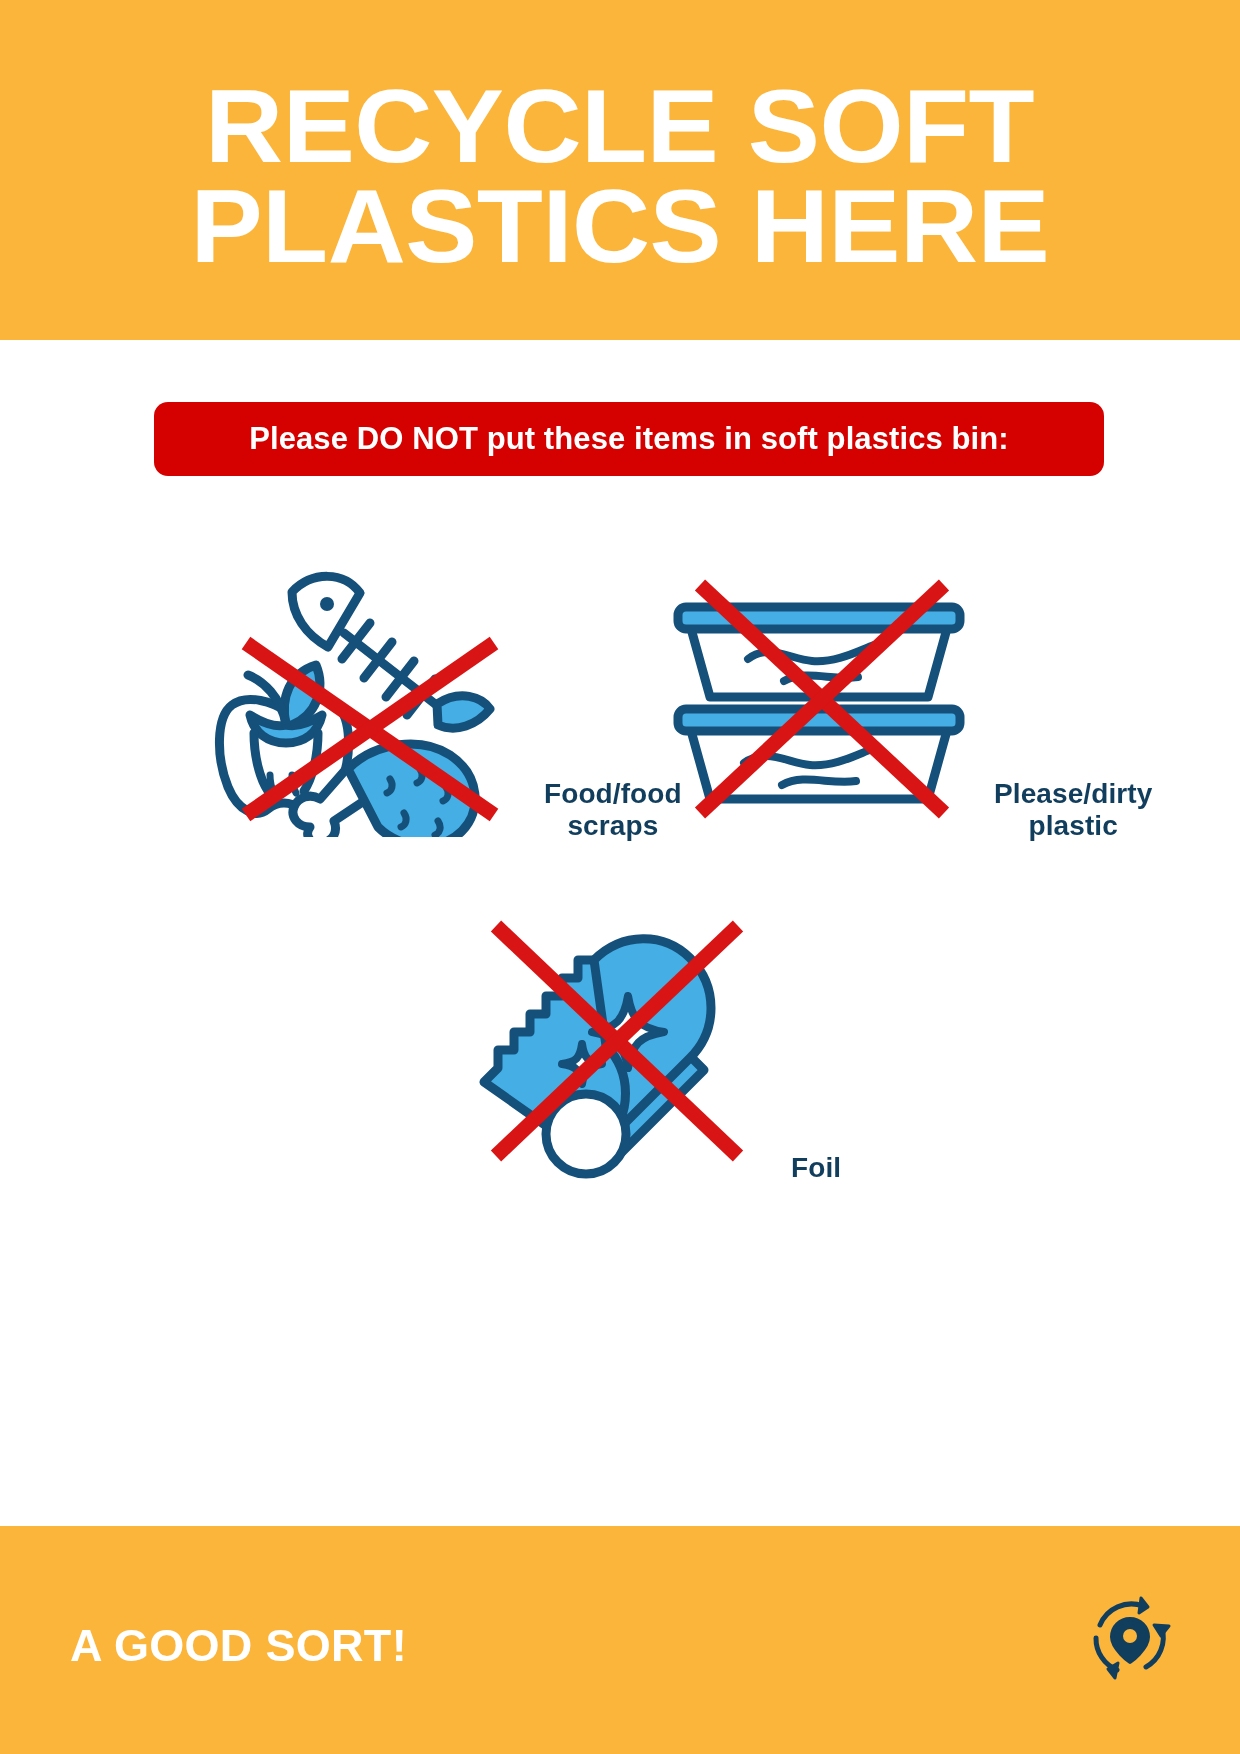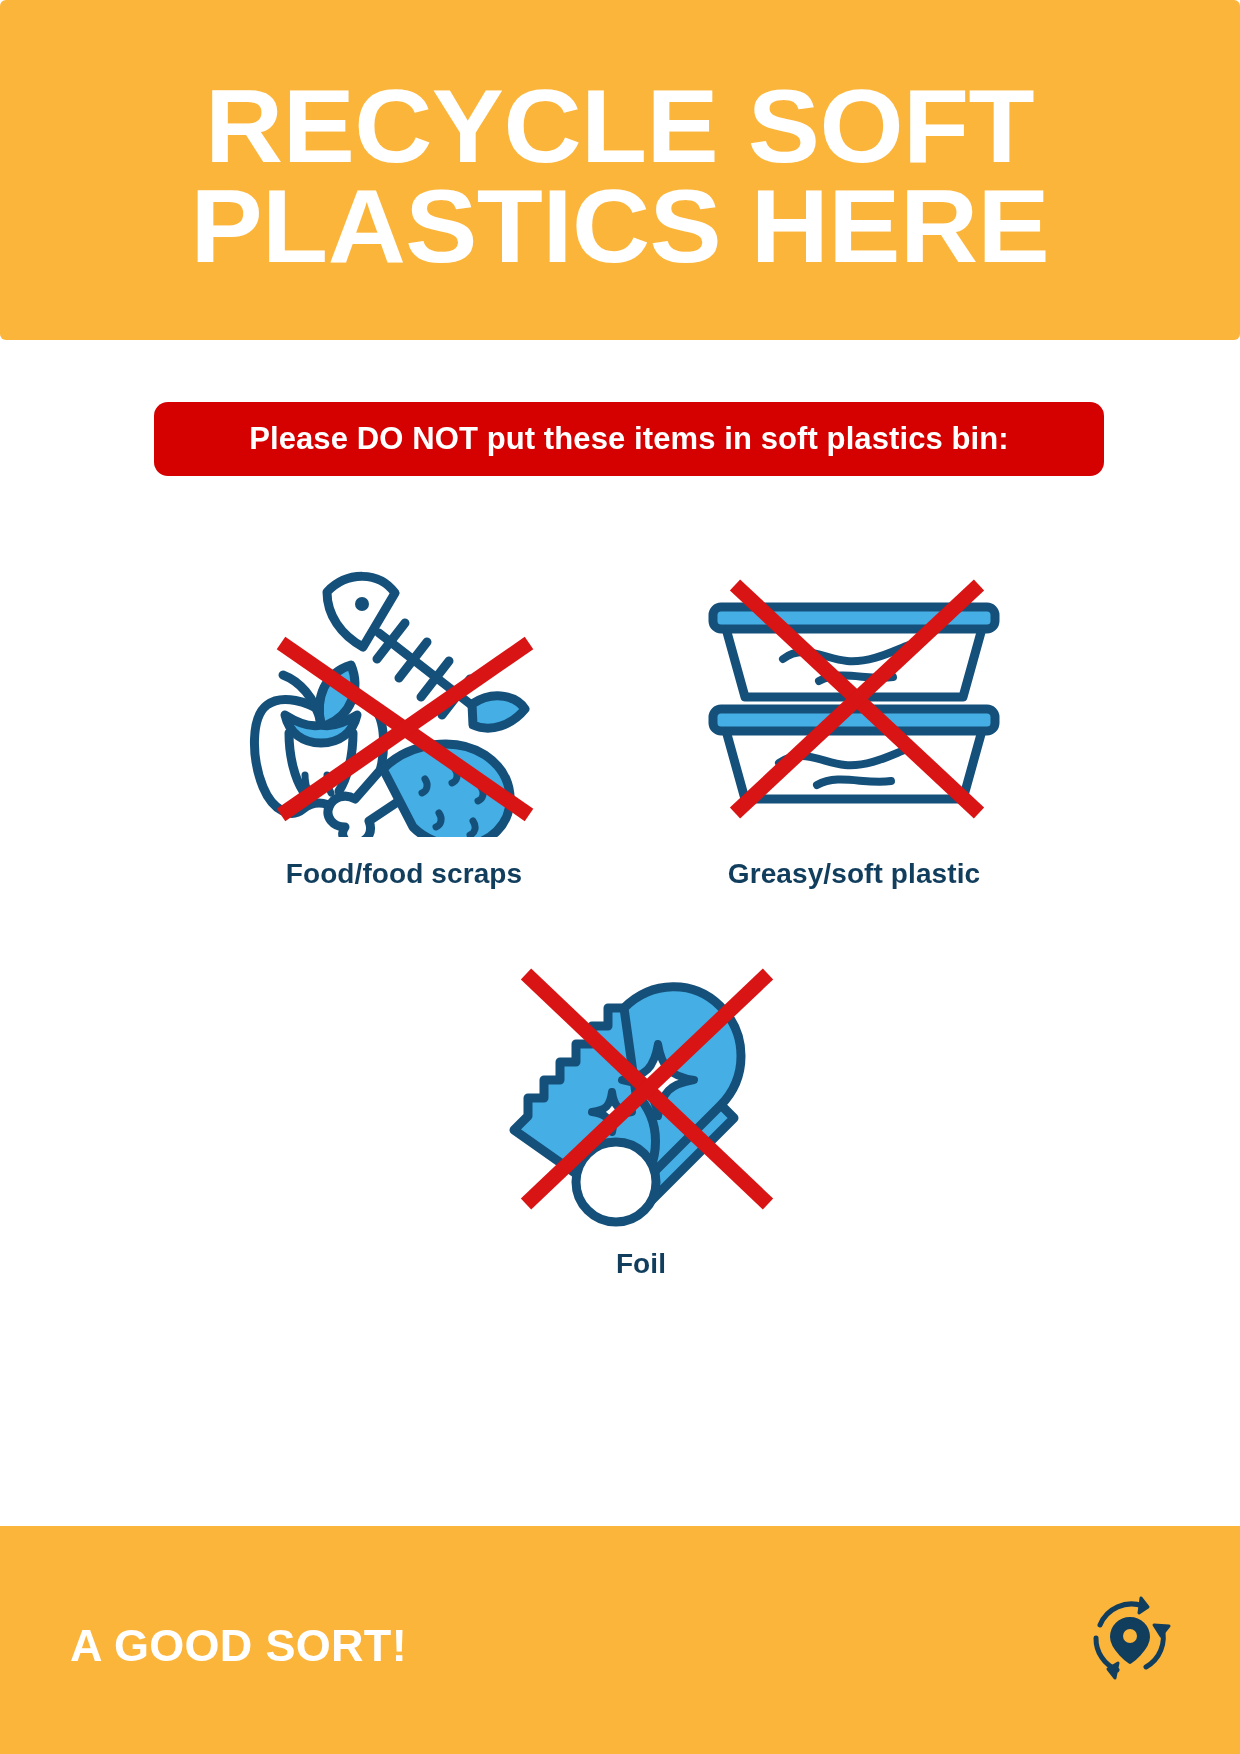--- a/index.html
+++ b/index.html
@@ -35,7 +35,6 @@
     justify-content: center;
     padding-top: 14px;
     box-sizing: border-box;
-    border-radius: 6px;
   }
   .header-line {
     color: #ffffff;

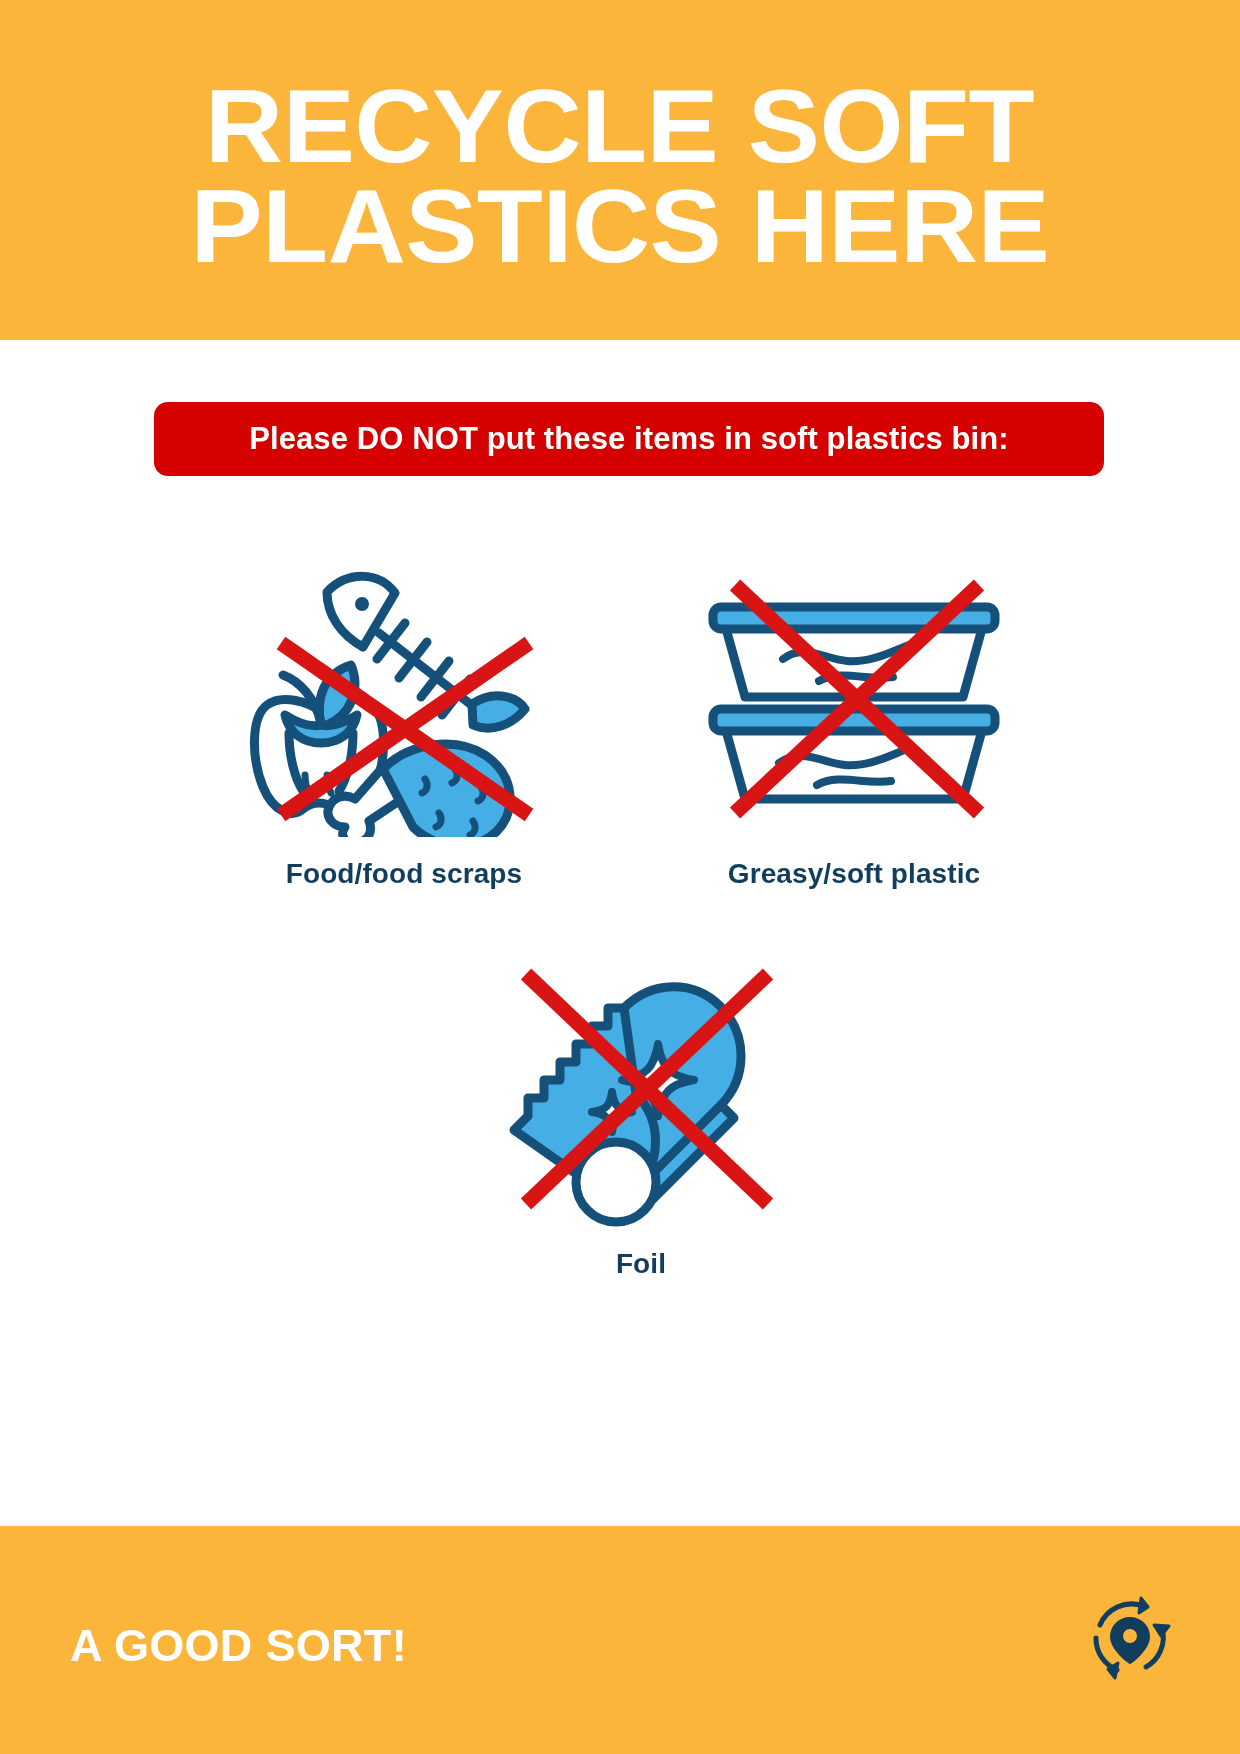--- a/index.html
+++ b/index.html
@@ -93,8 +93,8 @@
   .icon-cell {
     width: 420px;
     display: flex;
-    flex-direction: column;
-    align-items: center;
+    flex-direction: row;
+    align-items: flex-end;
   }
   .icon-art {
     width: 360px;

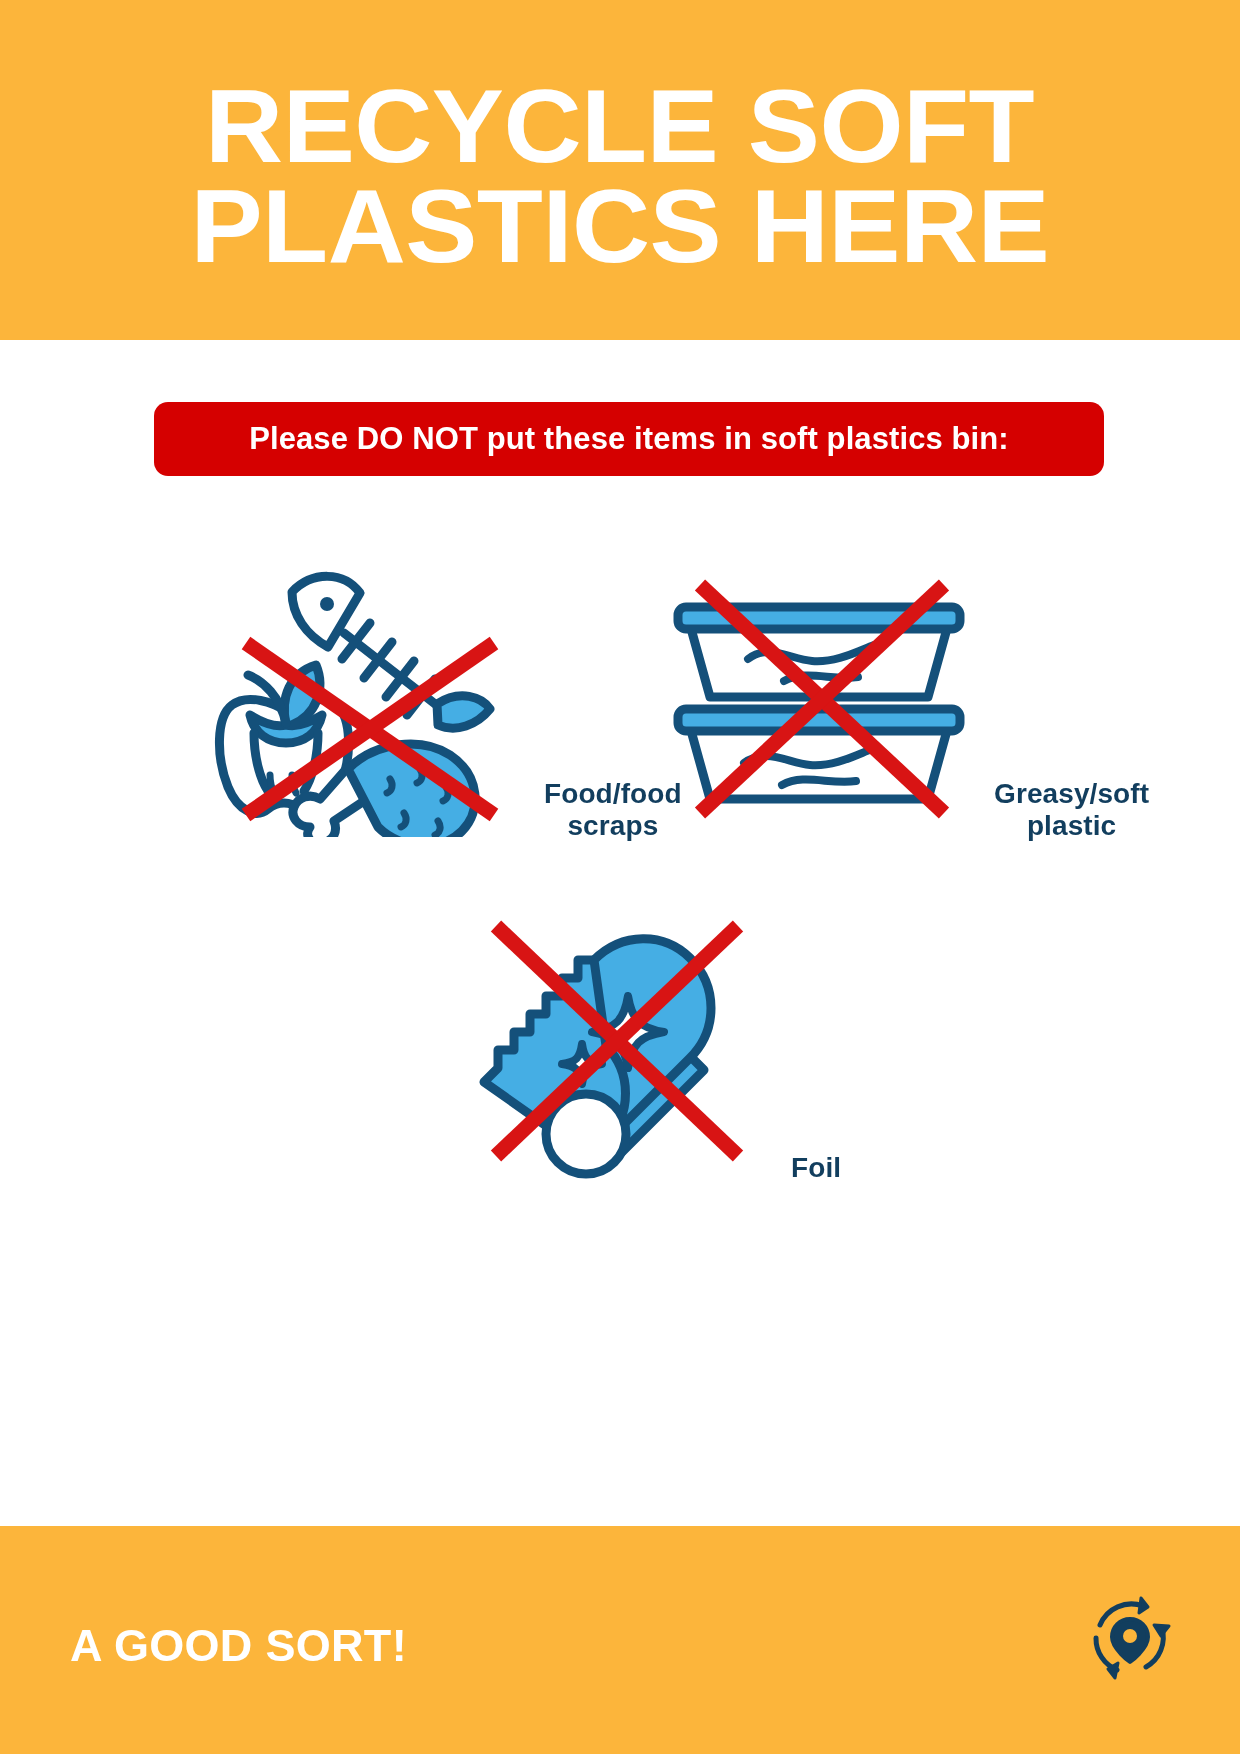--- a/index.html
+++ b/index.html
@@ -291,7 +291,7 @@
             </g>
           </svg>
         </div>
-        <div class="icon-caption">Greasy/soft plastic</div>
+        <div class="icon-caption">Please/dirty plastic</div>
       </div>
 
     </div>

